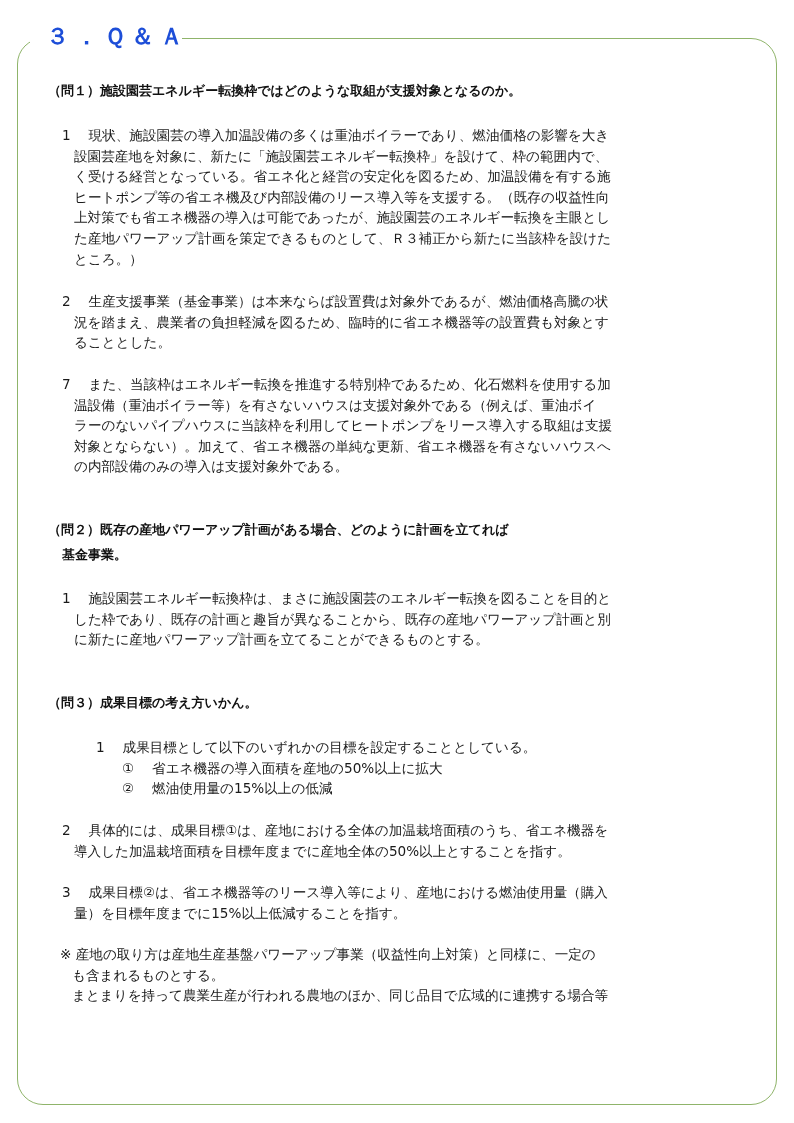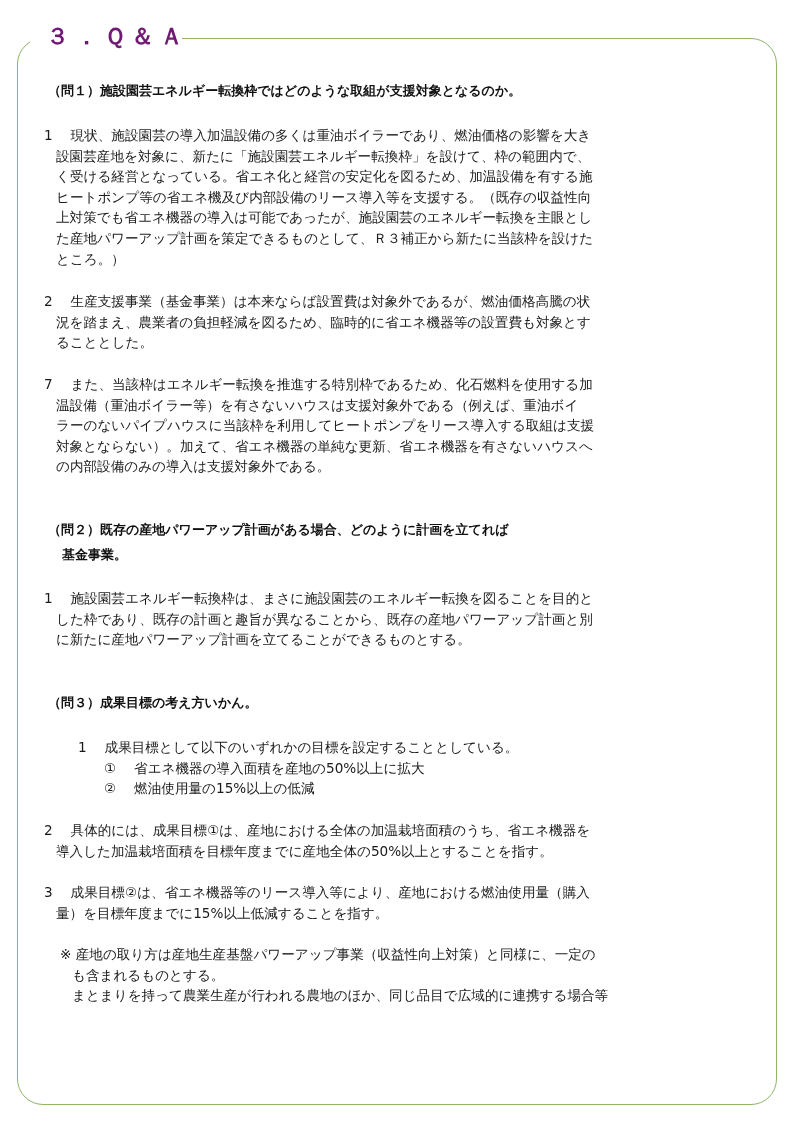--- a/index.html
+++ b/index.html
@@ -41,7 +41,7 @@
       font-weight: bold;
       letter-spacing: 6px;
       line-height: 36px;
-      color: #701a75;
+      color: #1d4ed8;
       white-space: nowrap;
       text-align: right;
     }

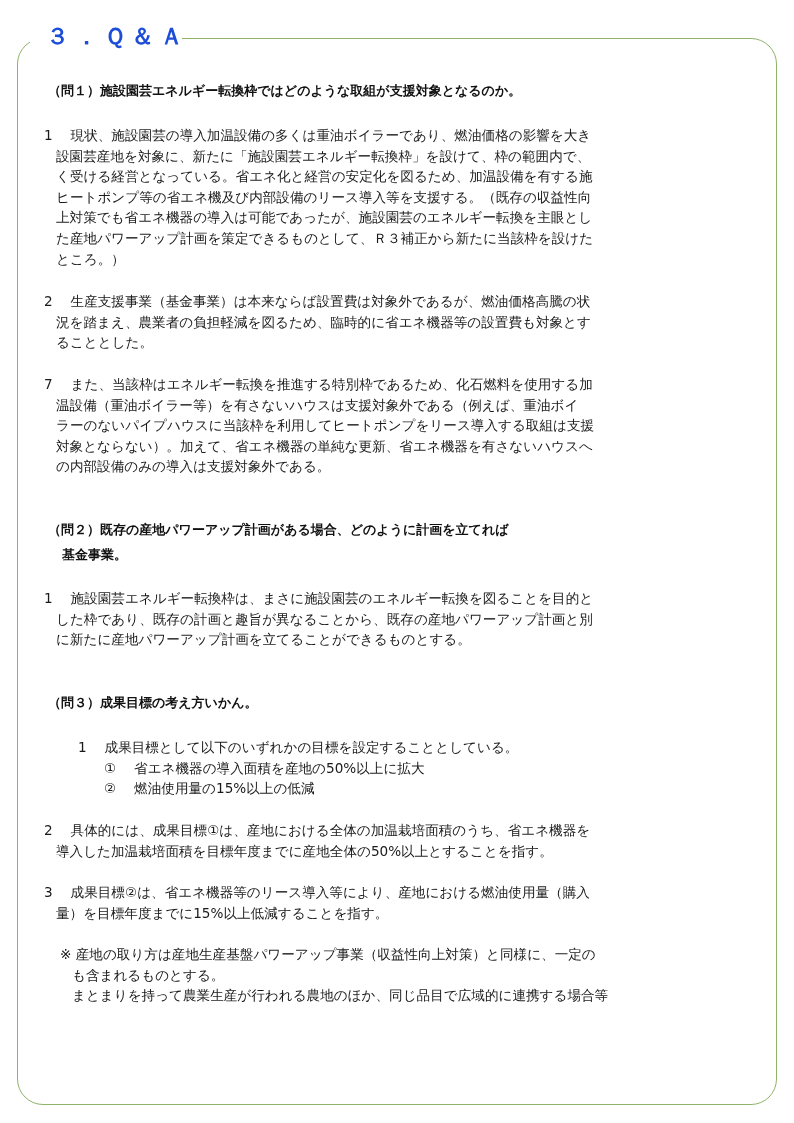--- a/index.html
+++ b/index.html
@@ -66,7 +66,7 @@
     }
     .para {
       position: absolute;
-      left: 44px;
+      left: 62px;
       width: 700px;
       font-size: 13.6px;
       line-height: 20.6px;

